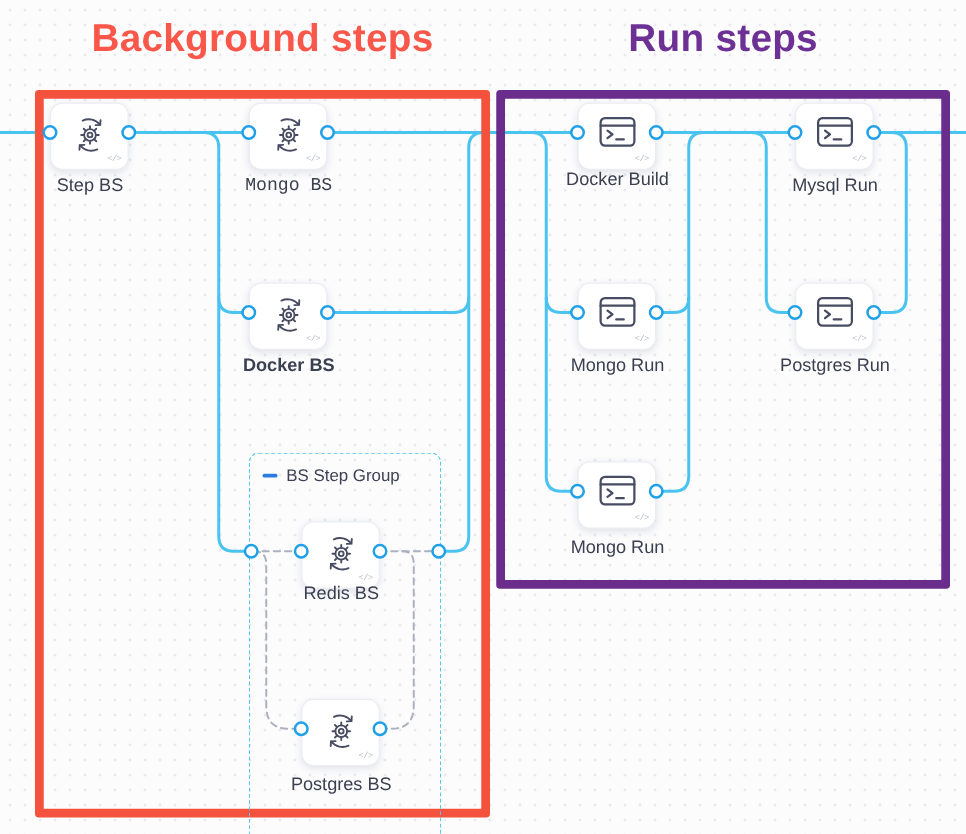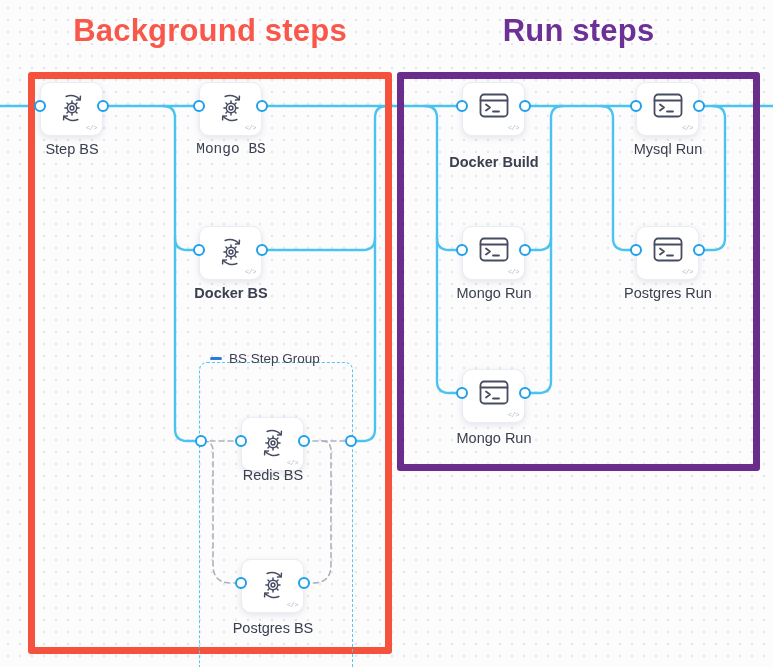--- a/index.html
+++ b/index.html
@@ -266,7 +266,7 @@
   <div class="nlabel" style="left:231px;top:285px;font-weight:bold;">Docker BS</div>
   <div class="nlabel" style="left:273px;top:467px;">Redis BS</div>
   <div class="nlabel" style="left:273px;top:620px;">Postgres BS</div>
-  <div class="nlabel" style="left:494px;top:154px;font-weight:bold;">Docker Build</div>
+  <div class="nlabel" style="left:494px;top:136px;">Docker Build</div>
   <div class="nlabel" style="left:668px;top:141px;">Mysql Run</div>
   <div class="nlabel" style="left:494px;top:285px;">Mongo Run</div>
   <div class="nlabel" style="left:668px;top:285px;">Postgres Run</div>

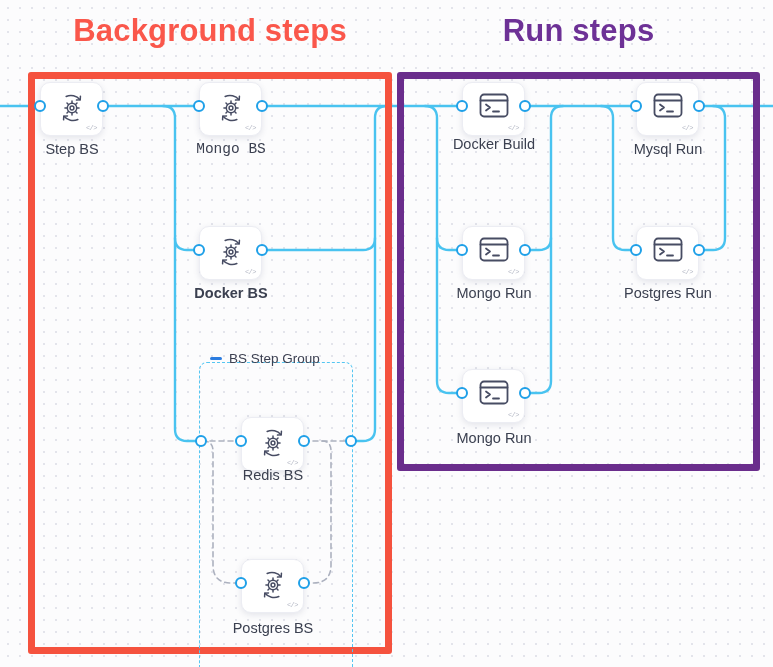--- a/index.html
+++ b/index.html
@@ -18,7 +18,7 @@
     position:absolute;left:199px;top:362px;width:154px;height:318px;
     border:1.5px dashed #54c6f2;border-radius:8px;box-sizing:border-box;z-index:3;
   }
-  .groupheader{position:absolute;left:210px;top:351px;z-index:4;display:flex;align-items:center;gap:7px;justify-content:center;}
+  .groupheader{position:absolute;left:210px;top:373px;z-index:4;display:flex;align-items:center;gap:7px;justify-content:center;}
   .collapse-bar{width:12px;height:3px;border-radius:2px;background:#2b7ce0;}
   .groupheader .glabel{font-size:13.5px;color:#3d4152;}
   svg.wires{position:absolute;left:0;top:0;z-index:1;}

